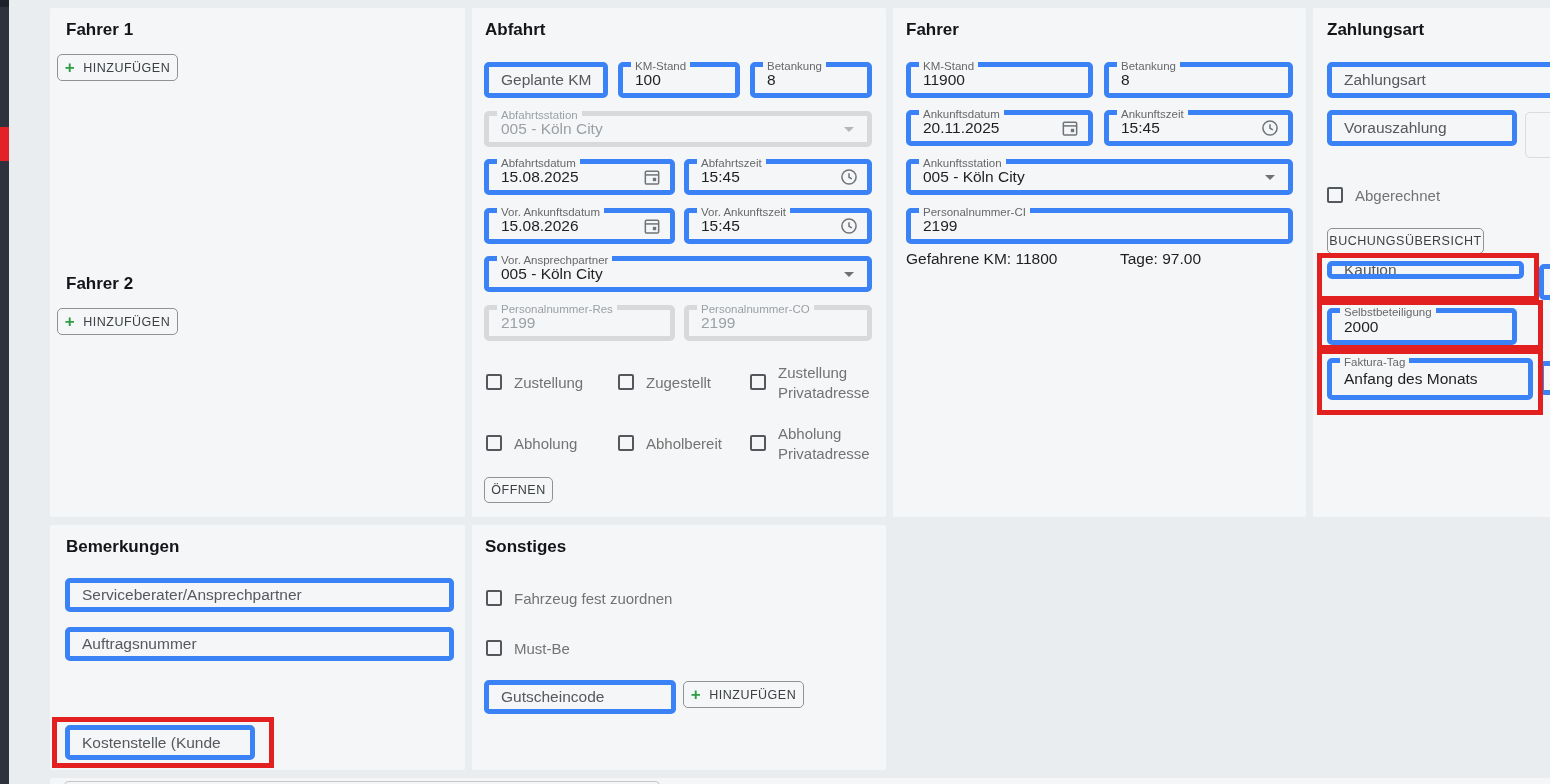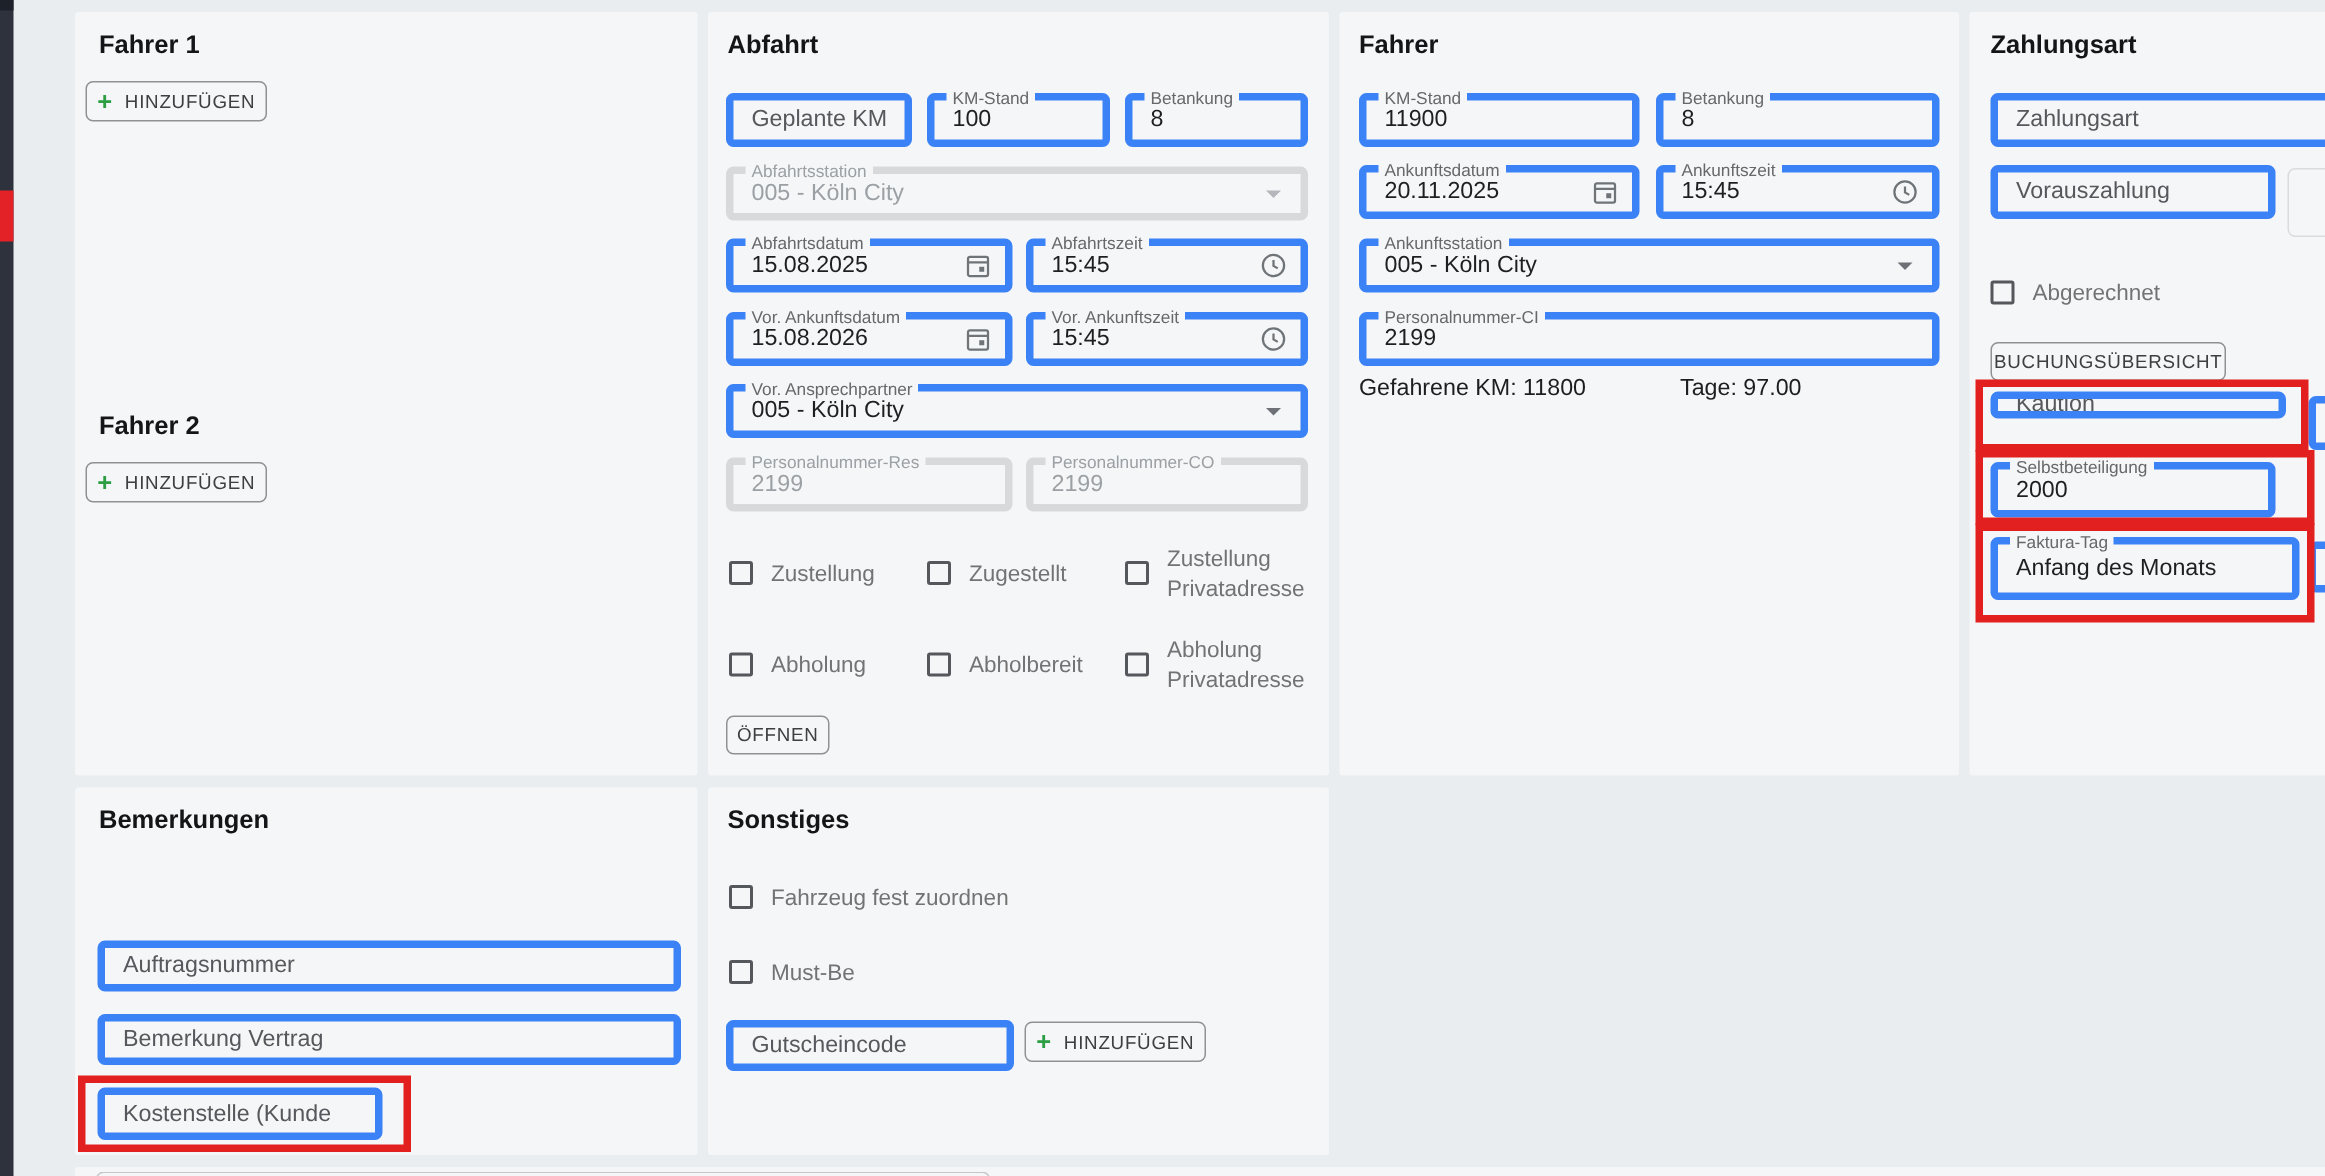--- a/index.html
+++ b/index.html
@@ -260,6 +260,9 @@
   <div class="panel" style="left:10px;top:525px;width:415px;height:245px">
     <div class="h" style="left:16px;top:12px">Bemerkungen</div>
 
+    <div class="fld" style="left:15px;top:53px;width:389px;height:34px">
+      <input placeholder="Serviceberater/Ansprechpartner" style="">
+    </div>
     <div class="fld" style="left:15px;top:102px;width:389px;height:34px">
       <input placeholder="Auftragsnummer" style="">
     </div>

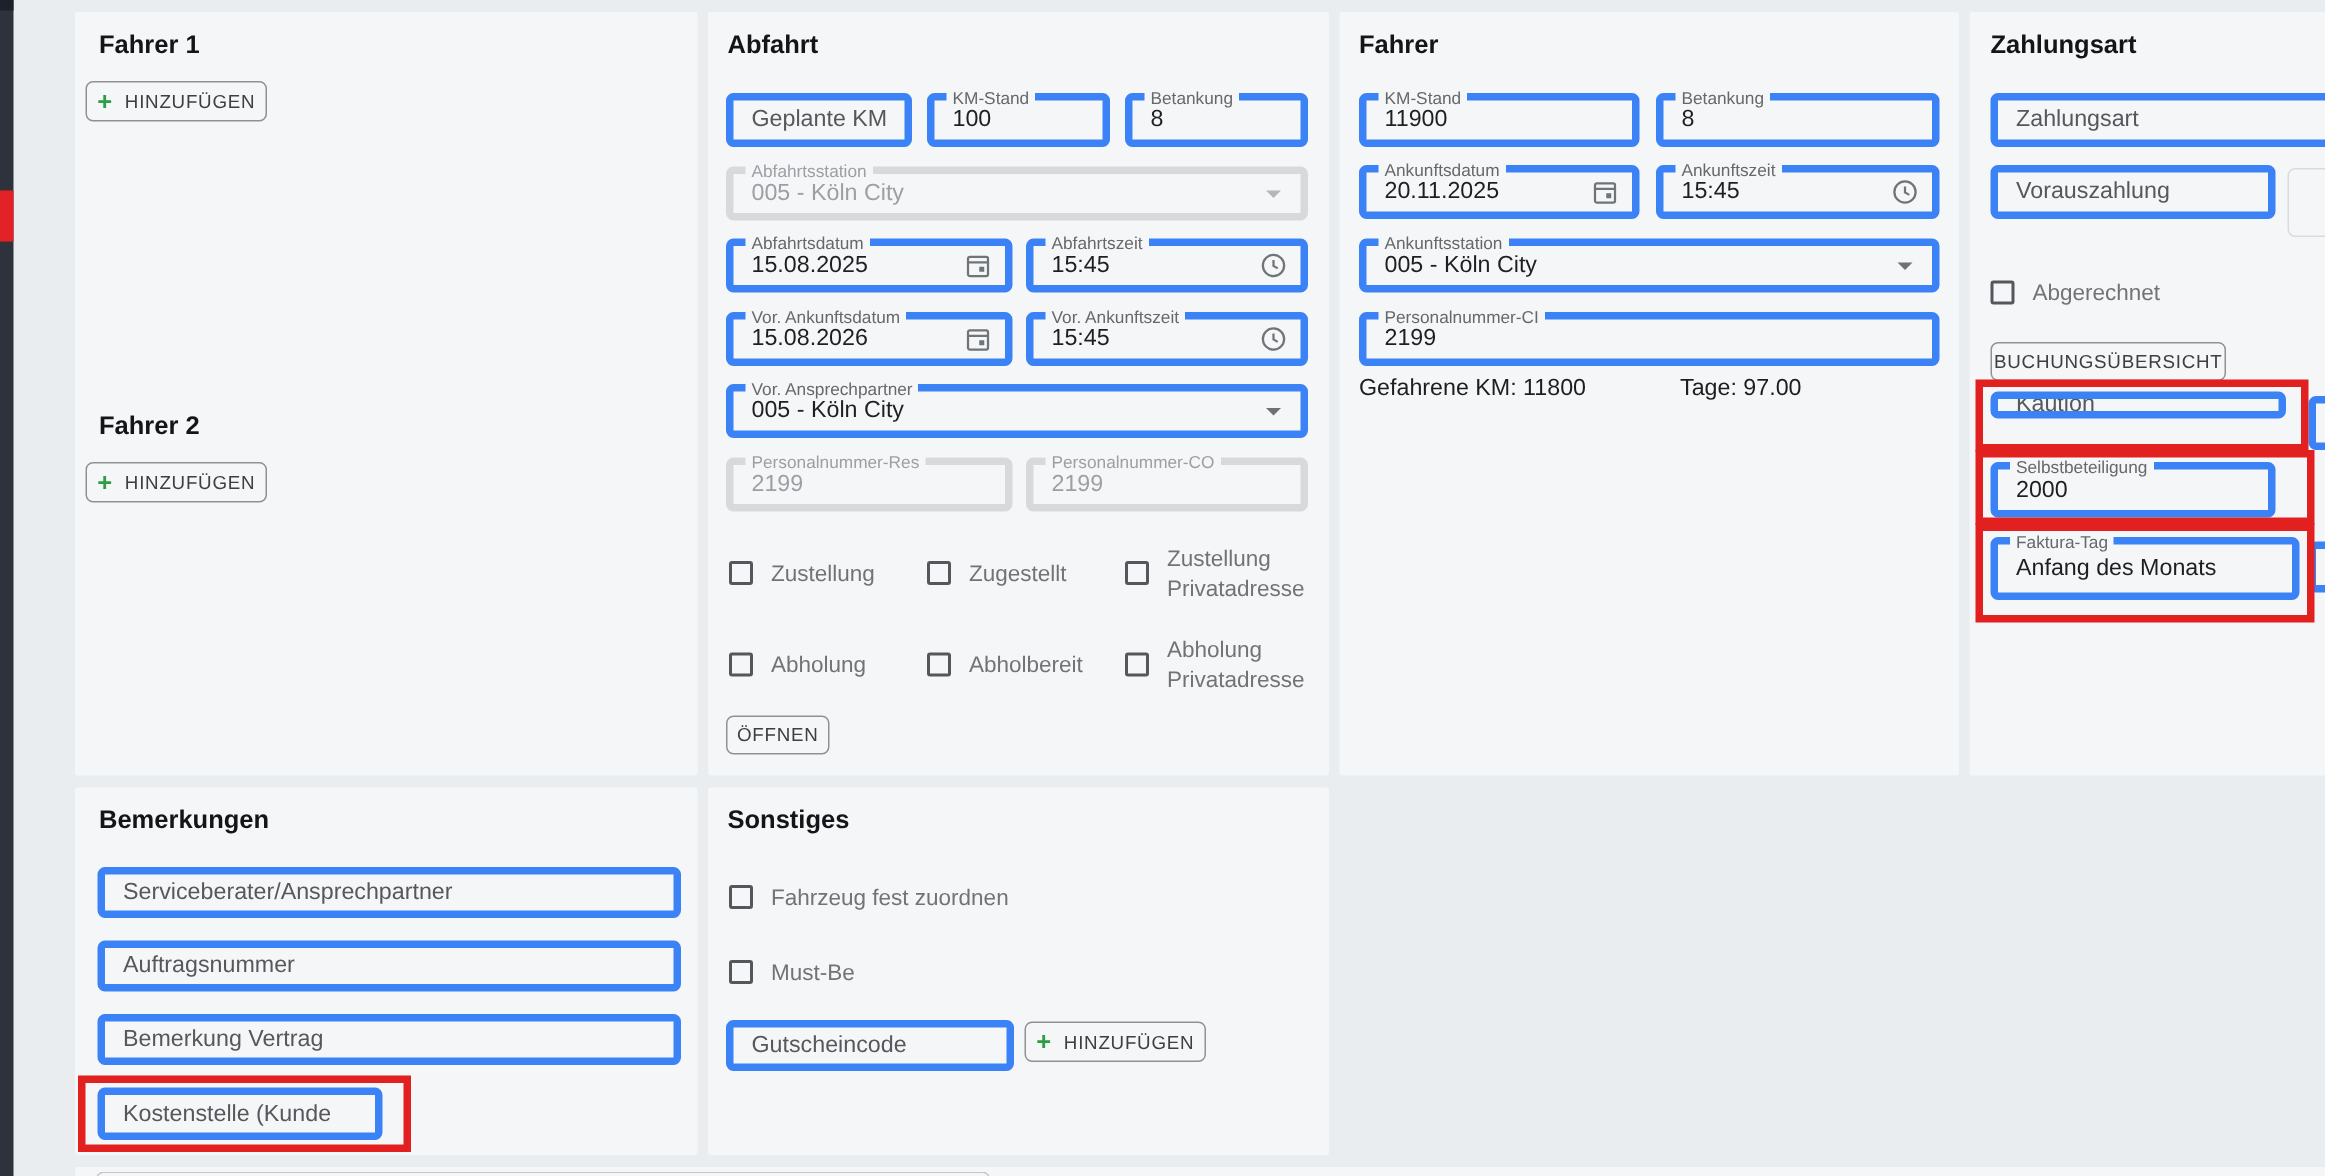--- a/index.html
+++ b/index.html
@@ -266,9 +266,6 @@
     <div class="fld" style="left:15px;top:102px;width:389px;height:34px">
       <input placeholder="Auftragsnummer" style="">
     </div>
-    <div class="fld" style="left:15px;top:151px;width:389px;height:34px">
-      <input placeholder="Bemerkung Vertrag" style="">
-    </div>
     <div class="fld" style="left:15px;top:200px;width:190px;height:35px">
       <input placeholder="Kostenstelle (Kunde)" style="">
     </div>

